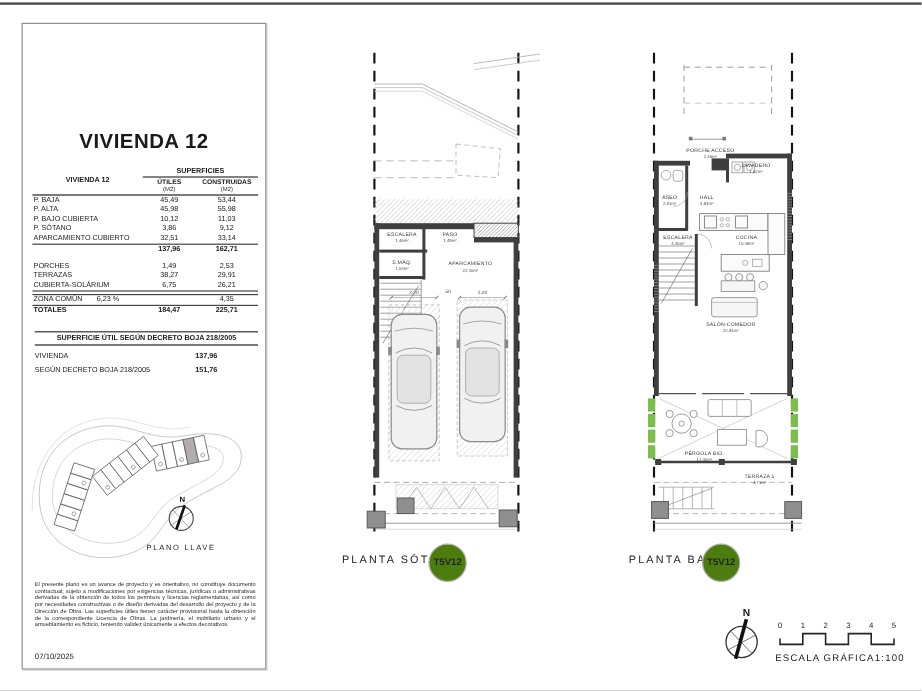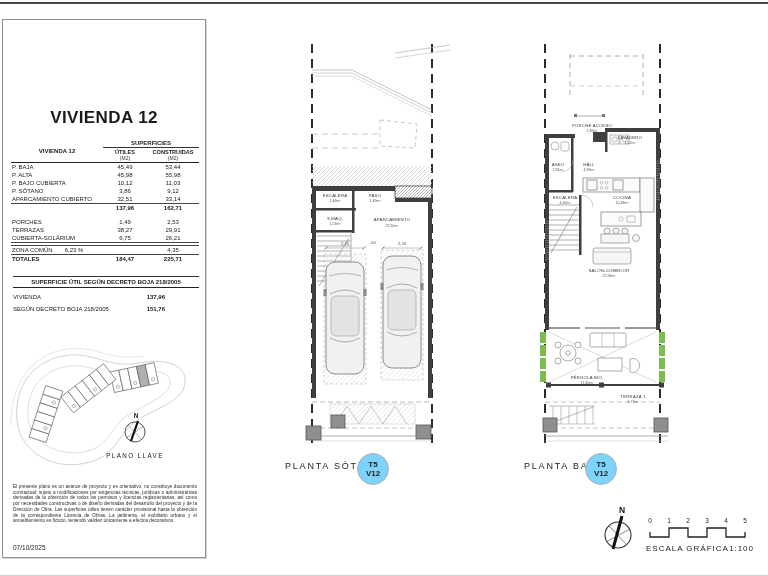--- a/index.html
+++ b/index.html
@@ -9,7 +9,7 @@
   .botline{position:absolute;bottom:0;left:0;width:768px;height:1px;background:#cfcfcf;}
 
   
-  .panel{position:absolute;left:2px;top:19px;width:202px;height:537px;
+  .panel{position:absolute;left:18px;top:19px;width:202px;height:537px;
          border:1px solid #8f8f8f;box-shadow:1px 1px 0 #d8d8d8;background:#fff;}
   .vtitle{position:absolute;top:88px;left:0;width:100%;text-align:center;
           font-size:17px;font-weight:bold;letter-spacing:0.4px;}

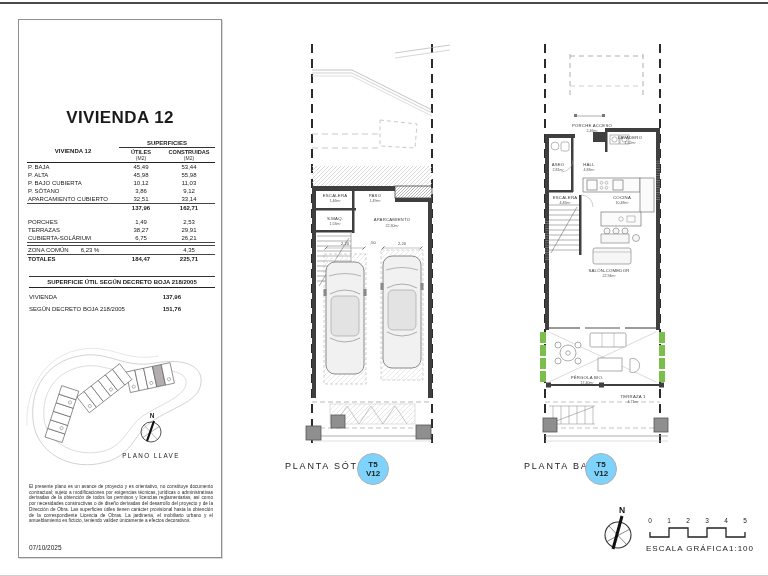--- a/index.html
+++ b/index.html
@@ -45,8 +45,8 @@
   .plan-svg{position:absolute;top:40px;}
   .plan-label{position:absolute;font-size:9px;letter-spacing:1.8px;color:#222;}
   .badge{position:absolute;width:30px;height:30px;border:1px solid #b0b0b0;border-radius:50%;
-         display:flex;flex-direction:column;align-items:center;justify-content:center;
-         font-size:8px;font-weight:600;line-height:1.15;color:#222;background:#7dd3fc;}
+         display:flex;flex-direction:row;align-items:center;justify-content:center;
+         font-size:8px;font-weight:600;line-height:1.15;color:#222;background:#4d7c0f;}
 
   
   text{font-family:"Liberation Sans", sans-serif;}

